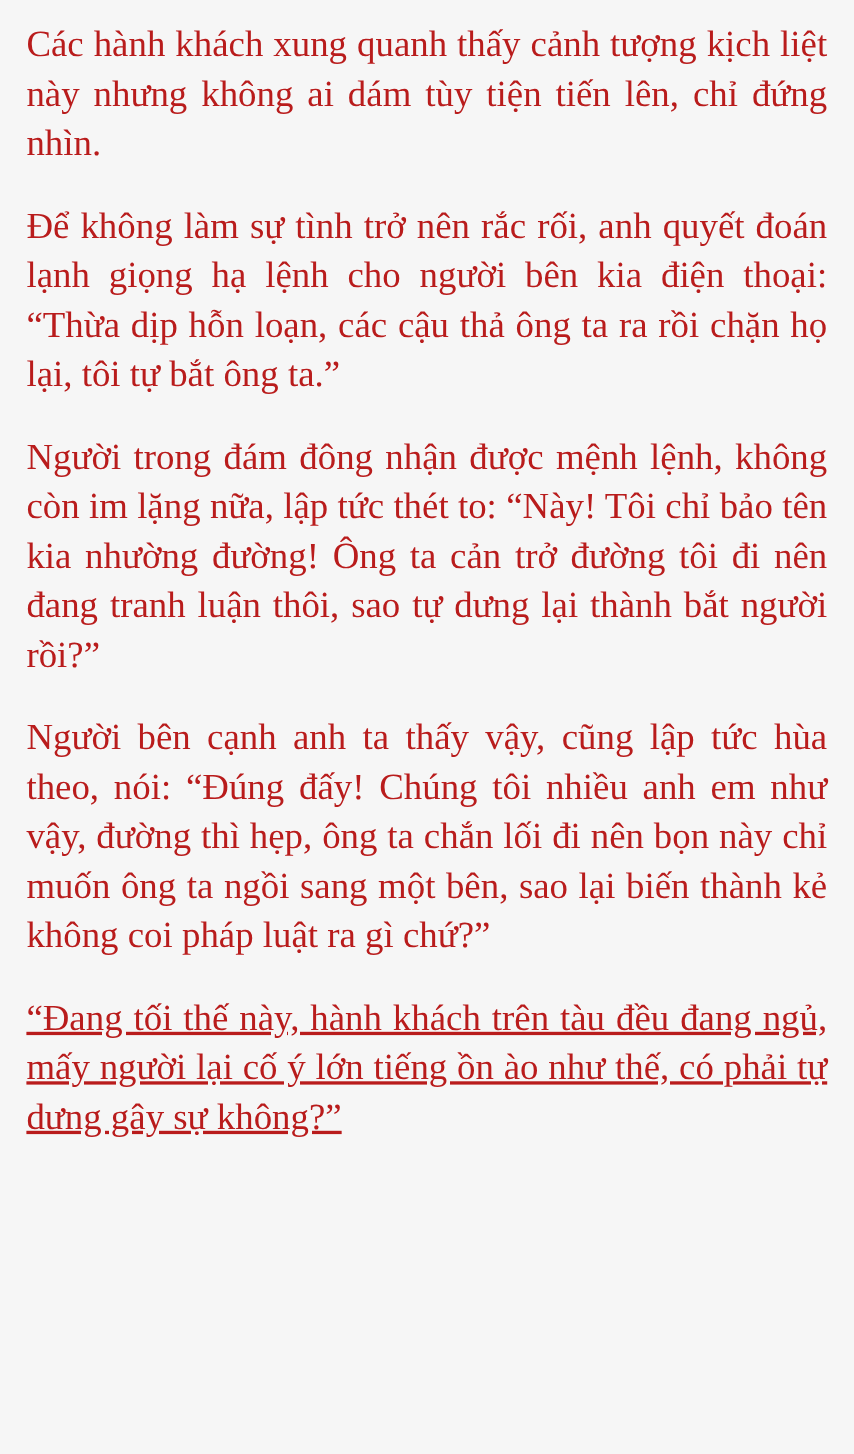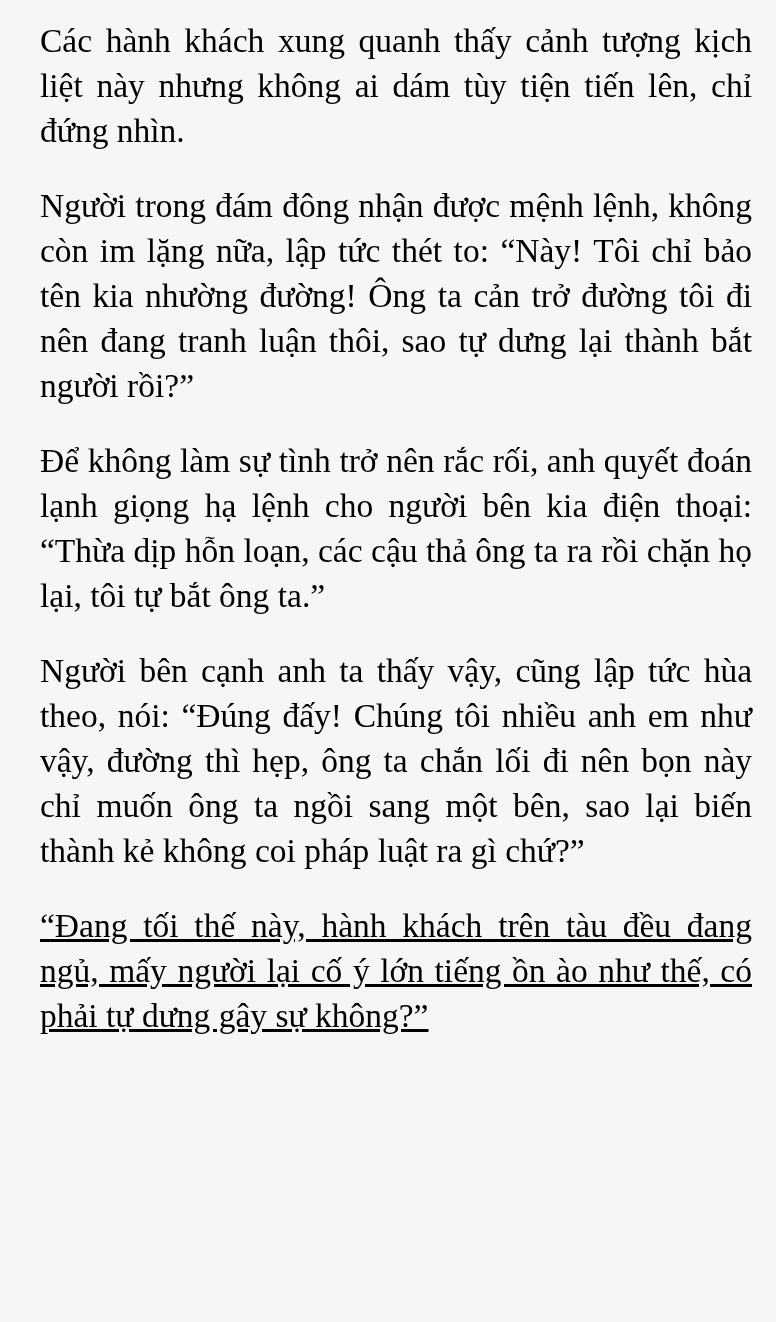--- a/index.html
+++ b/index.html
@@ -23,10 +23,10 @@
     display: block;
   }
   p.para {
-    margin: 0 0 30px 16px;
+    margin: 0 0 30px 0;
     font-size: 33.5px;
     line-height: 45px;
-    color: #000000;
+    color: #b91c1c;
     text-align: justify;
     text-justify: inter-word;
     letter-spacing: 0px;

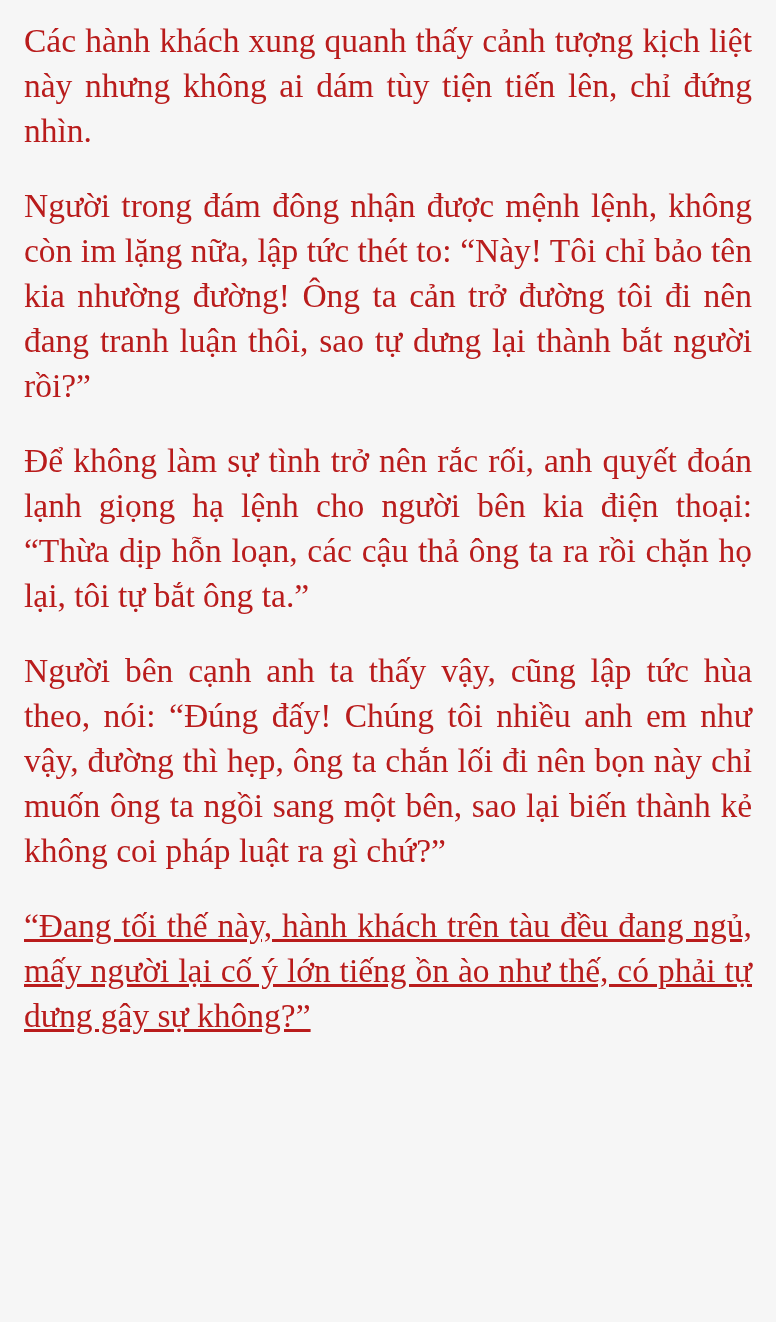--- a/index.html
+++ b/index.html
@@ -43,8 +43,8 @@
 <div class="page">
   <div class="reader-body">
     <p class="para">Các hành khách xung quanh thấy cảnh tượng kịch liệt này nhưng không ai dám tùy tiện tiến lên, chỉ đứng nhìn.</p>
+    <p class="para">Để không làm sự tình trở nên rắc rối, anh quyết đoán lạnh giọng hạ lệnh cho người bên kia điện thoại: “Thừa dịp hỗn loạn, các cậu thả ông ta ra rồi chặn họ lại, tôi tự bắt ông ta.”</p>
     <p class="para">Người trong đám đông nhận được mệnh lệnh, không còn im lặng nữa, lập tức thét to: “Này! Tôi chỉ bảo tên kia nhường đường! Ông ta cản trở đường tôi đi nên đang tranh luận thôi, sao tự dưng lại thành bắt người rồi?”</p>
-    <p class="para">Để không làm sự tình trở nên rắc rối, anh quyết đoán lạnh giọng hạ lệnh cho người bên kia điện thoại: “Thừa dịp hỗn loạn, các cậu thả ông ta ra rồi chặn họ lại, tôi tự bắt ông ta.”</p>
     <p class="para">Người bên cạnh anh ta thấy vậy, cũng lập tức hùa theo, nói: “Đúng đấy! Chúng tôi nhiều anh em như vậy, đường thì hẹp, ông ta chắn lối đi nên bọn này chỉ muốn ông ta ngồi sang một bên, sao lại biến thành kẻ không coi pháp luật ra gì chứ?”</p>
     <p class="para">“Đang tối thế này, hành khách trên tàu đều đang ngủ, mấy người lại cố ý lớn tiếng ồn ào như thế, có phải tự dưng gây sự không?”</p>
   </div>

